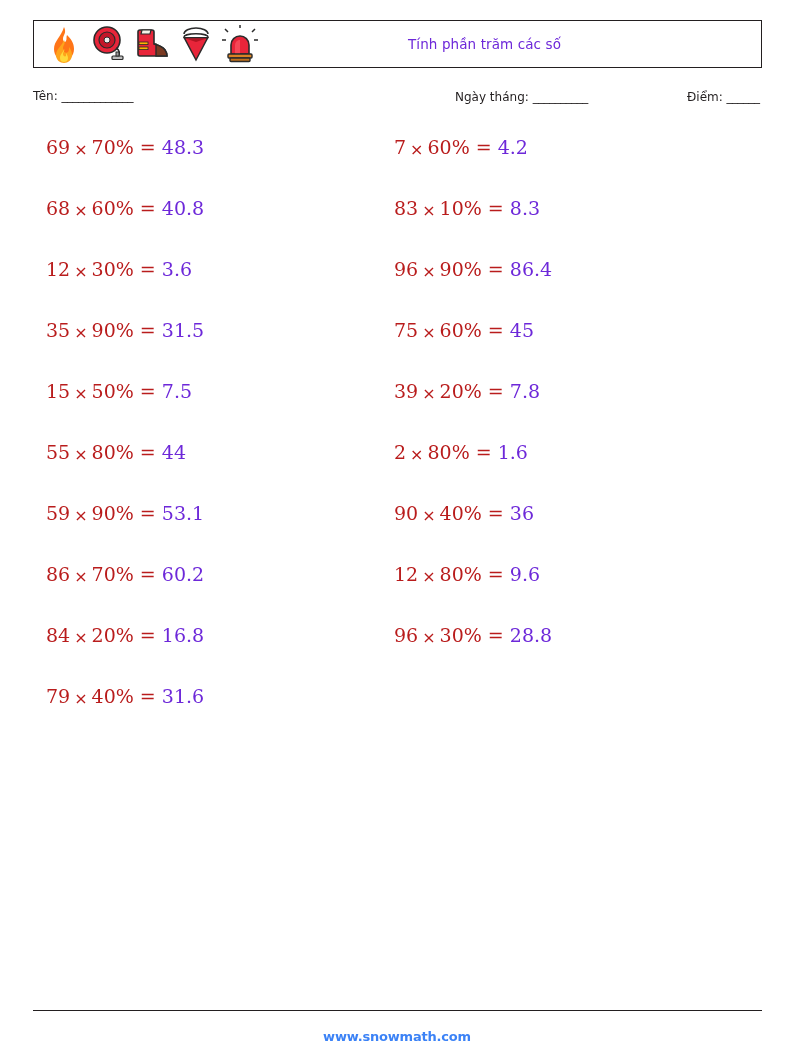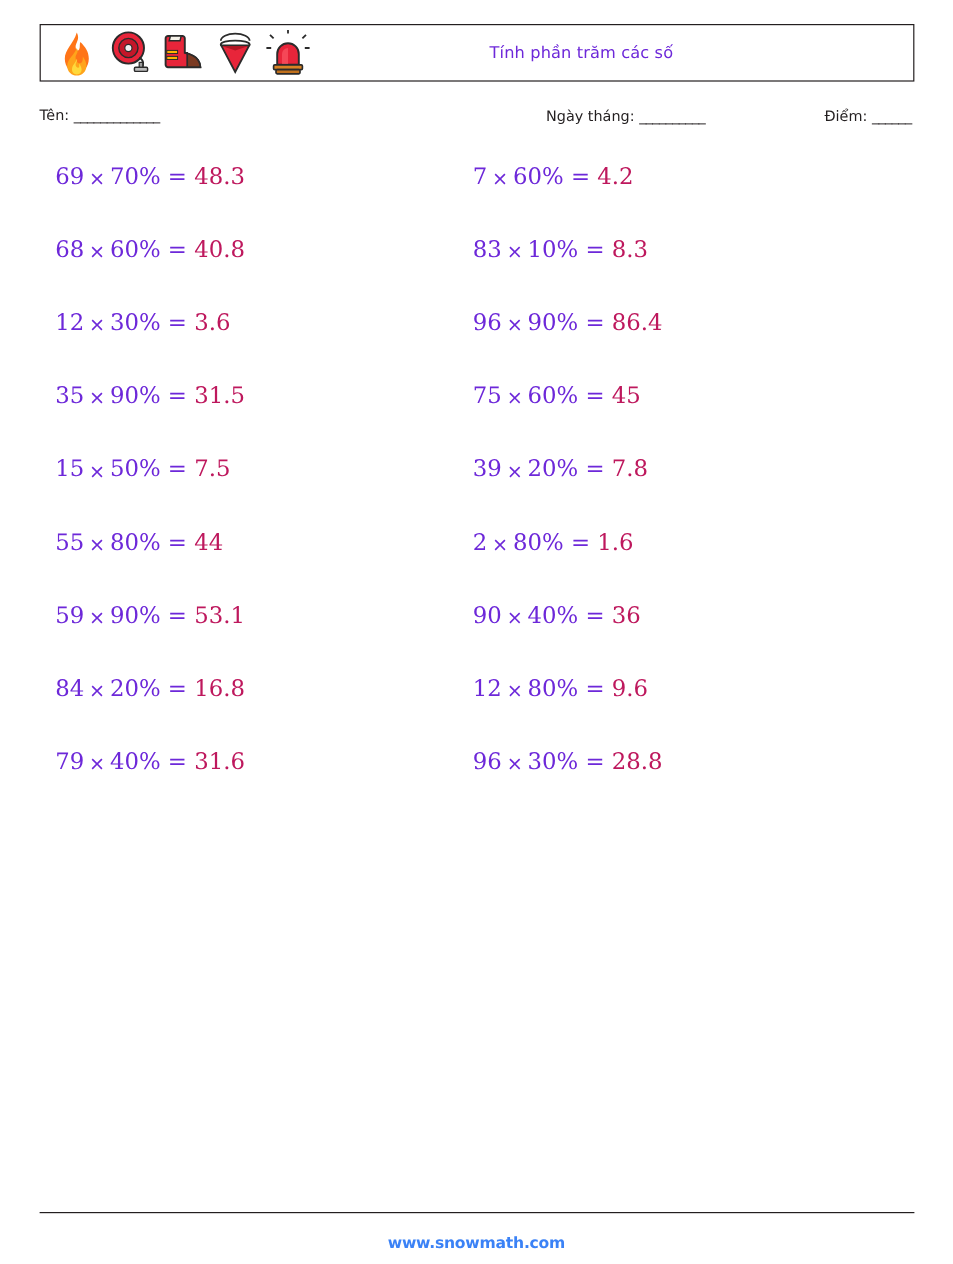--- a/index.html
+++ b/index.html
@@ -109,7 +109,7 @@
     white-space: nowrap;
   }
   .q-text {
-    color: #6d28d9;
+    color: #b91c1c;
     font-family: "DejaVu Serif", serif;
   }
   .times-sign {

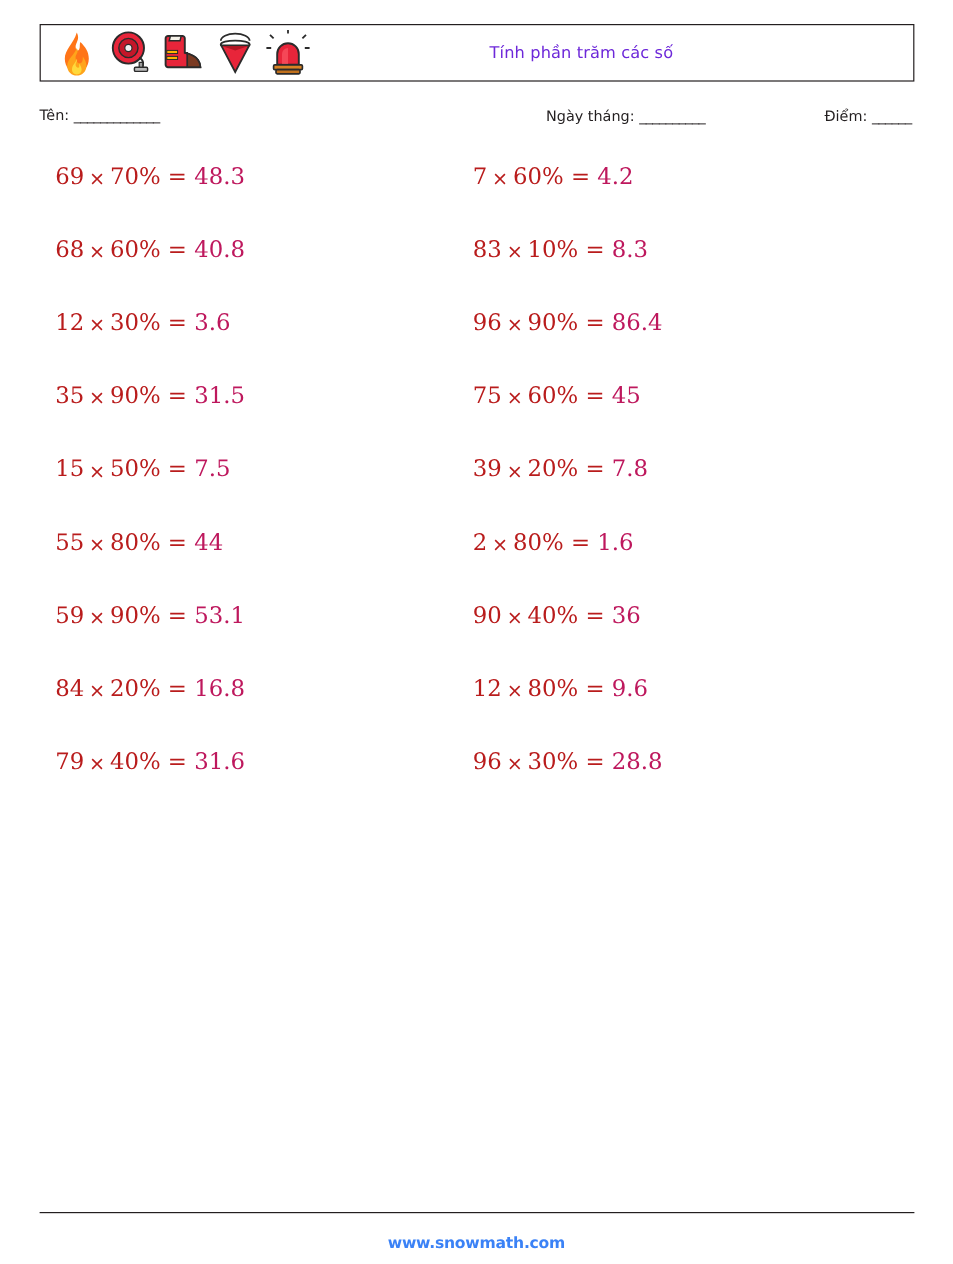--- a/index.html
+++ b/index.html
@@ -120,7 +120,7 @@
     top: 1px;
   }
   .answer {
-    color: #be185d;
+    color: #6d28d9;
     font-family: "DejaVu Serif", serif;
     padding-left: 6px;
   }

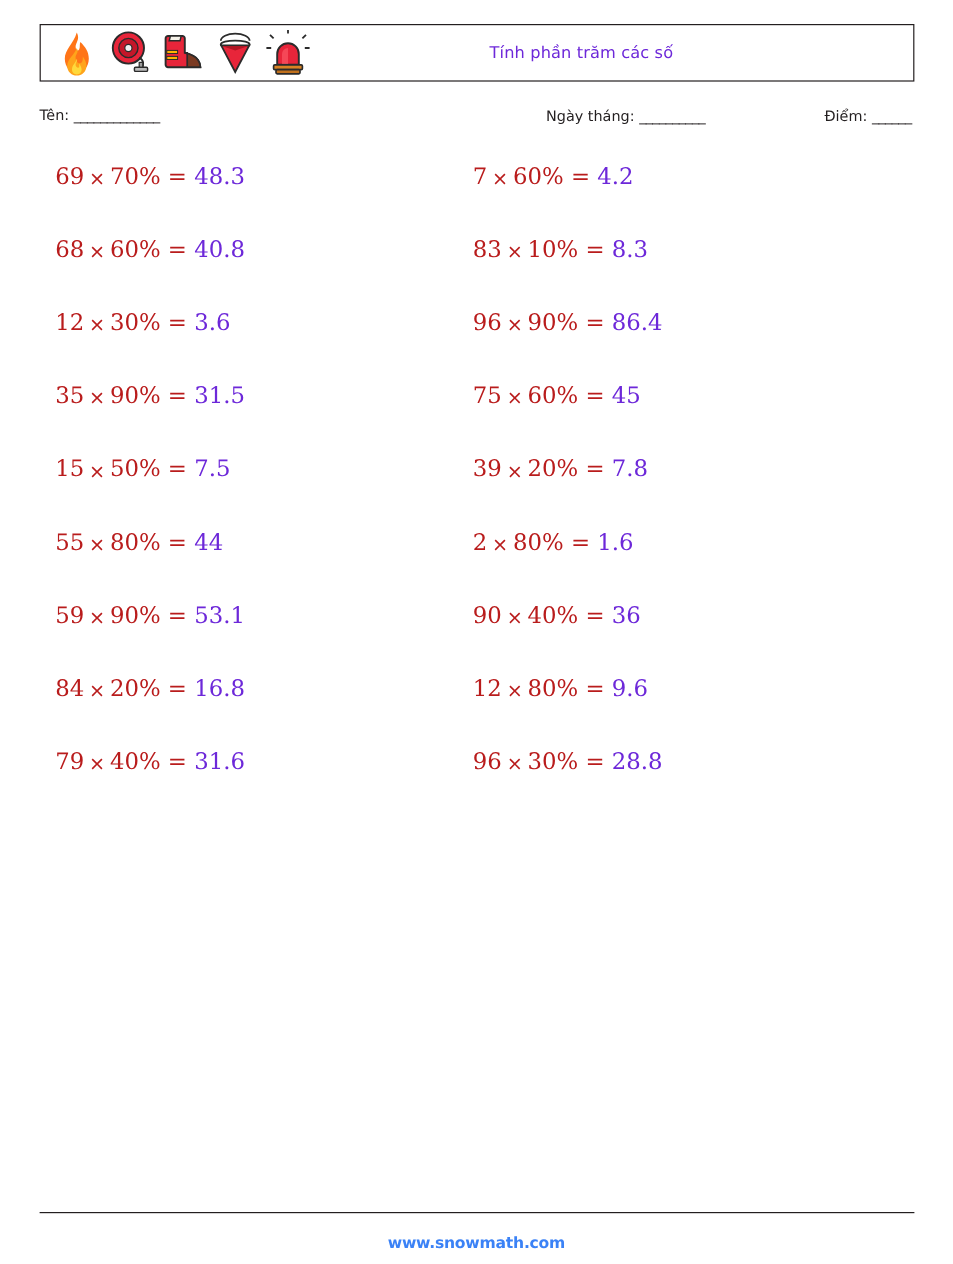--- a/index.html
+++ b/index.html
@@ -243,6 +243,10 @@
         <span class="answer">53.1</span>
       </div>
       <div class="problem-row">
+        <span class="q-text"><span>86</span><span class="times-sign">×</span><span>70%</span><span> =</span></span>
+        <span class="answer">60.2</span>
+      </div>
+      <div class="problem-row">
         <span class="q-text"><span>84</span><span class="times-sign">×</span><span>20%</span><span> =</span></span>
         <span class="answer">16.8</span>
       </div>

